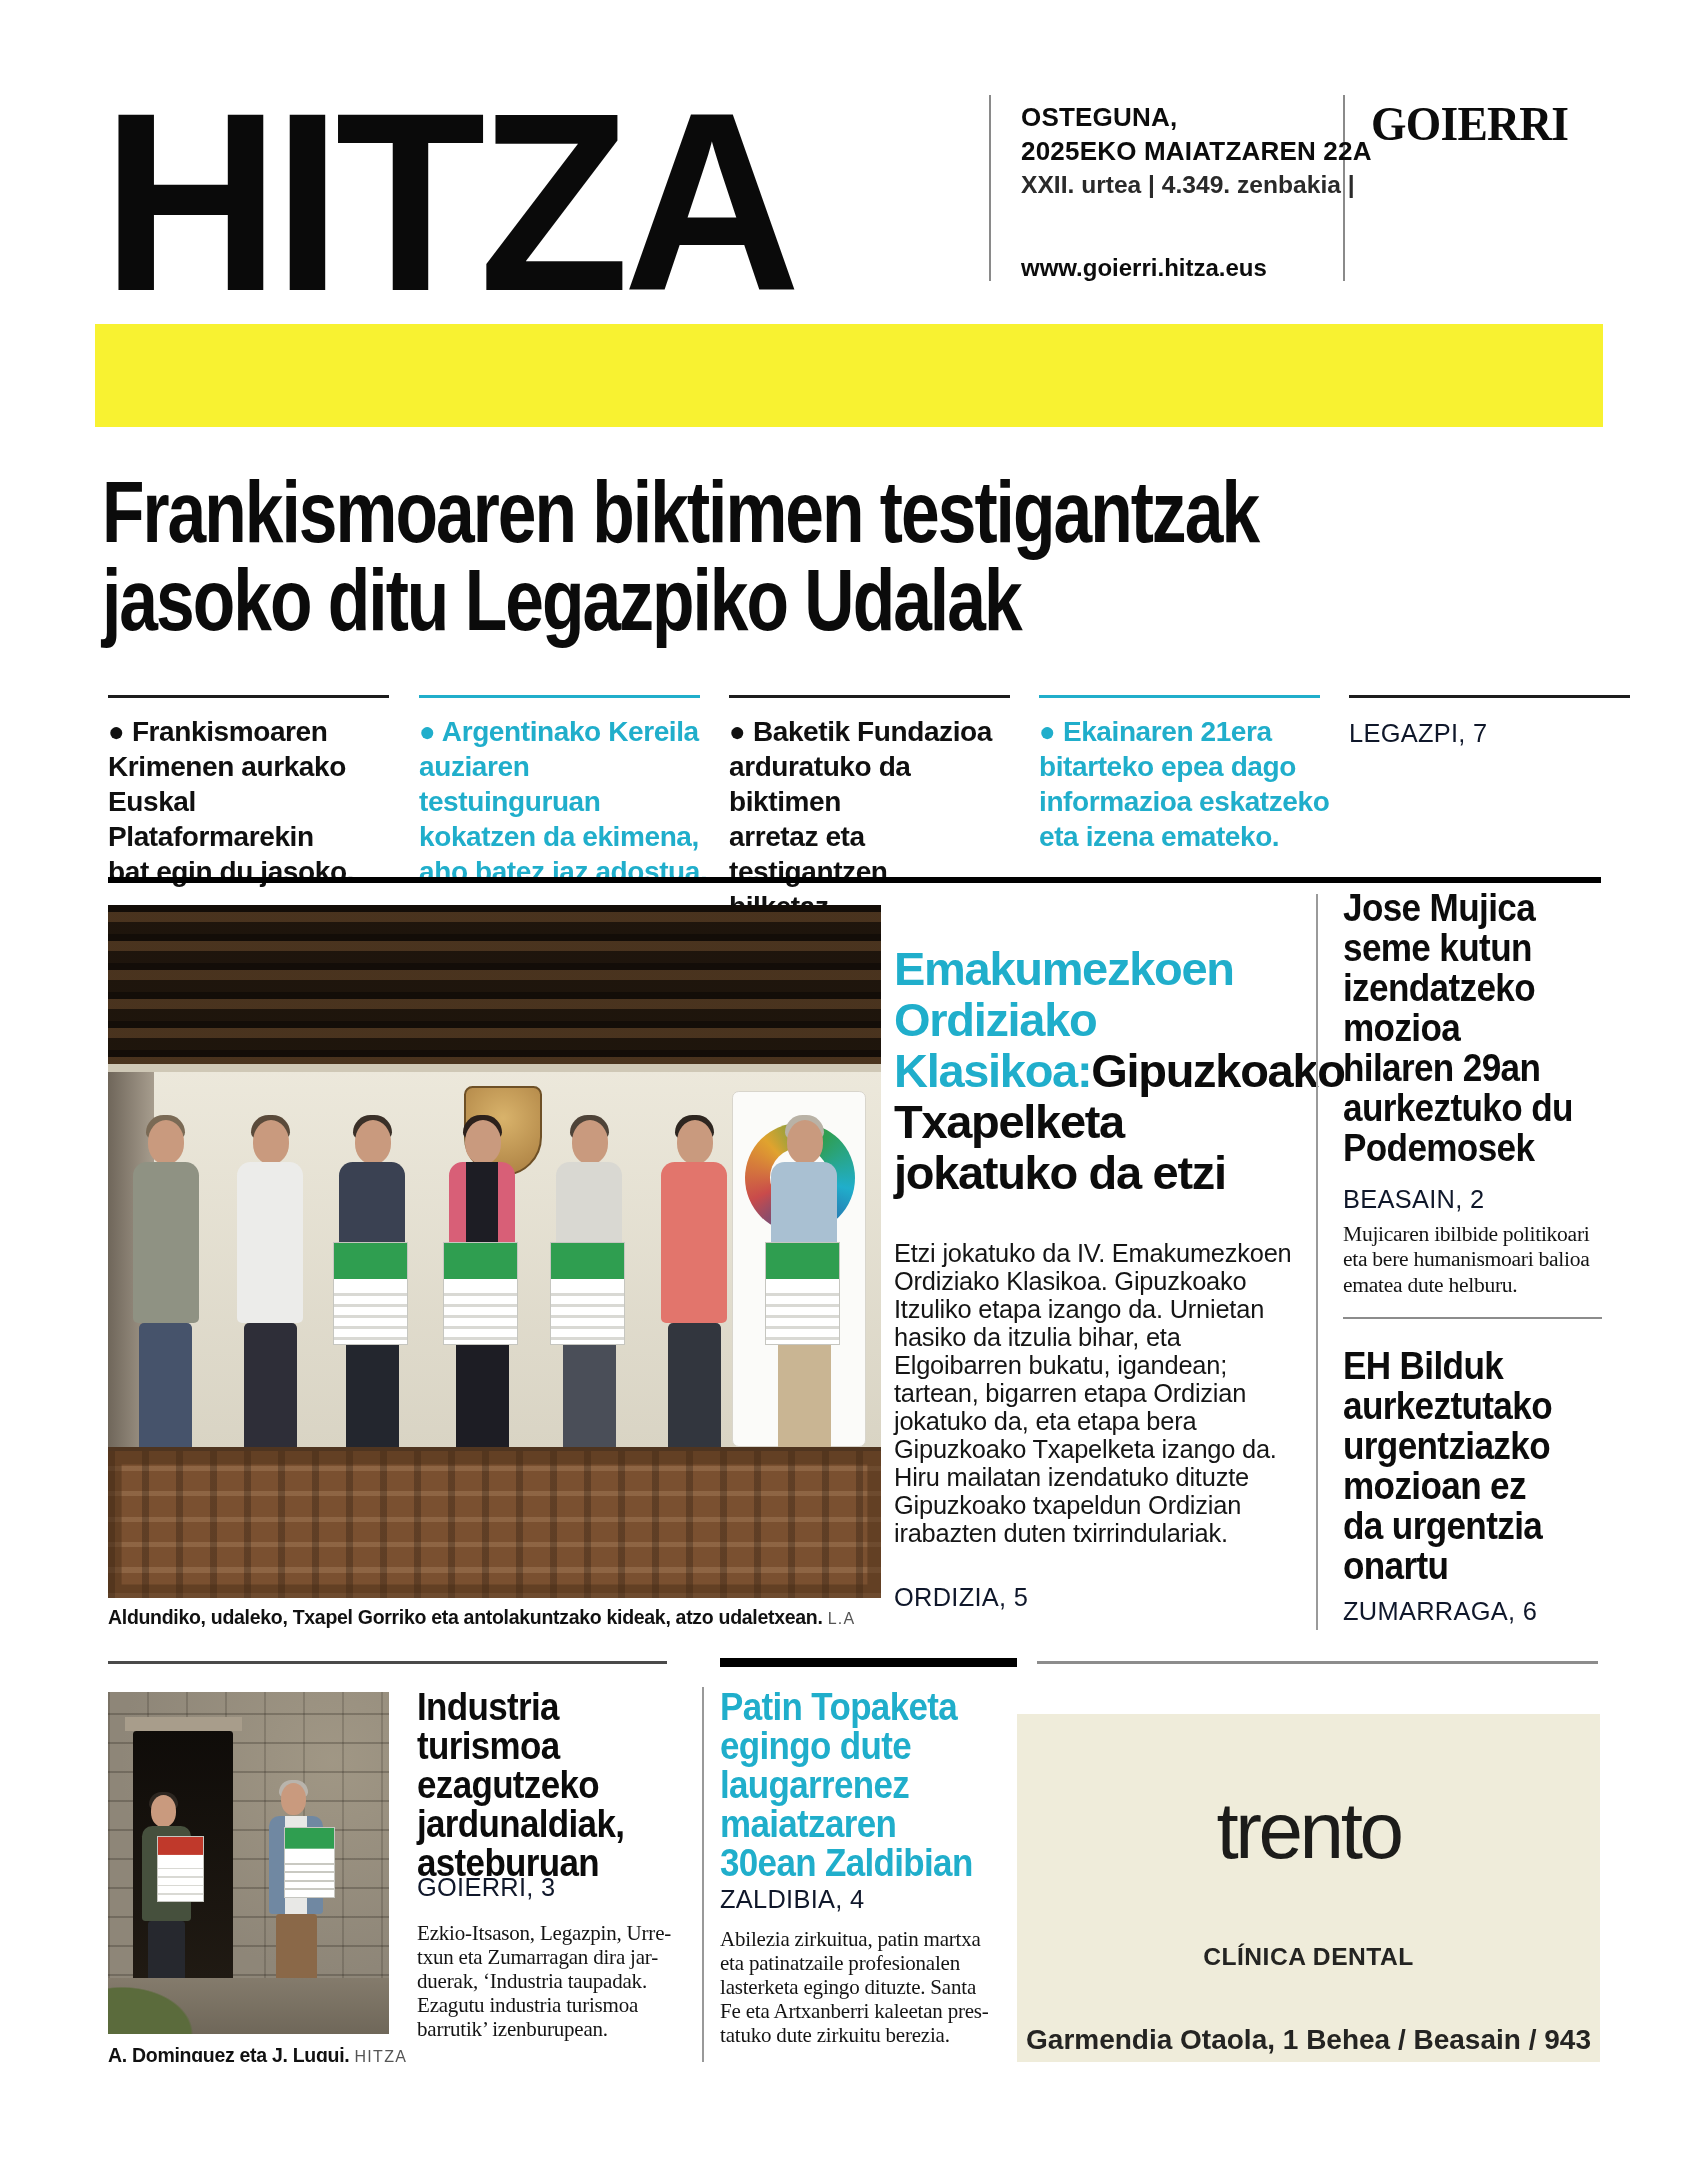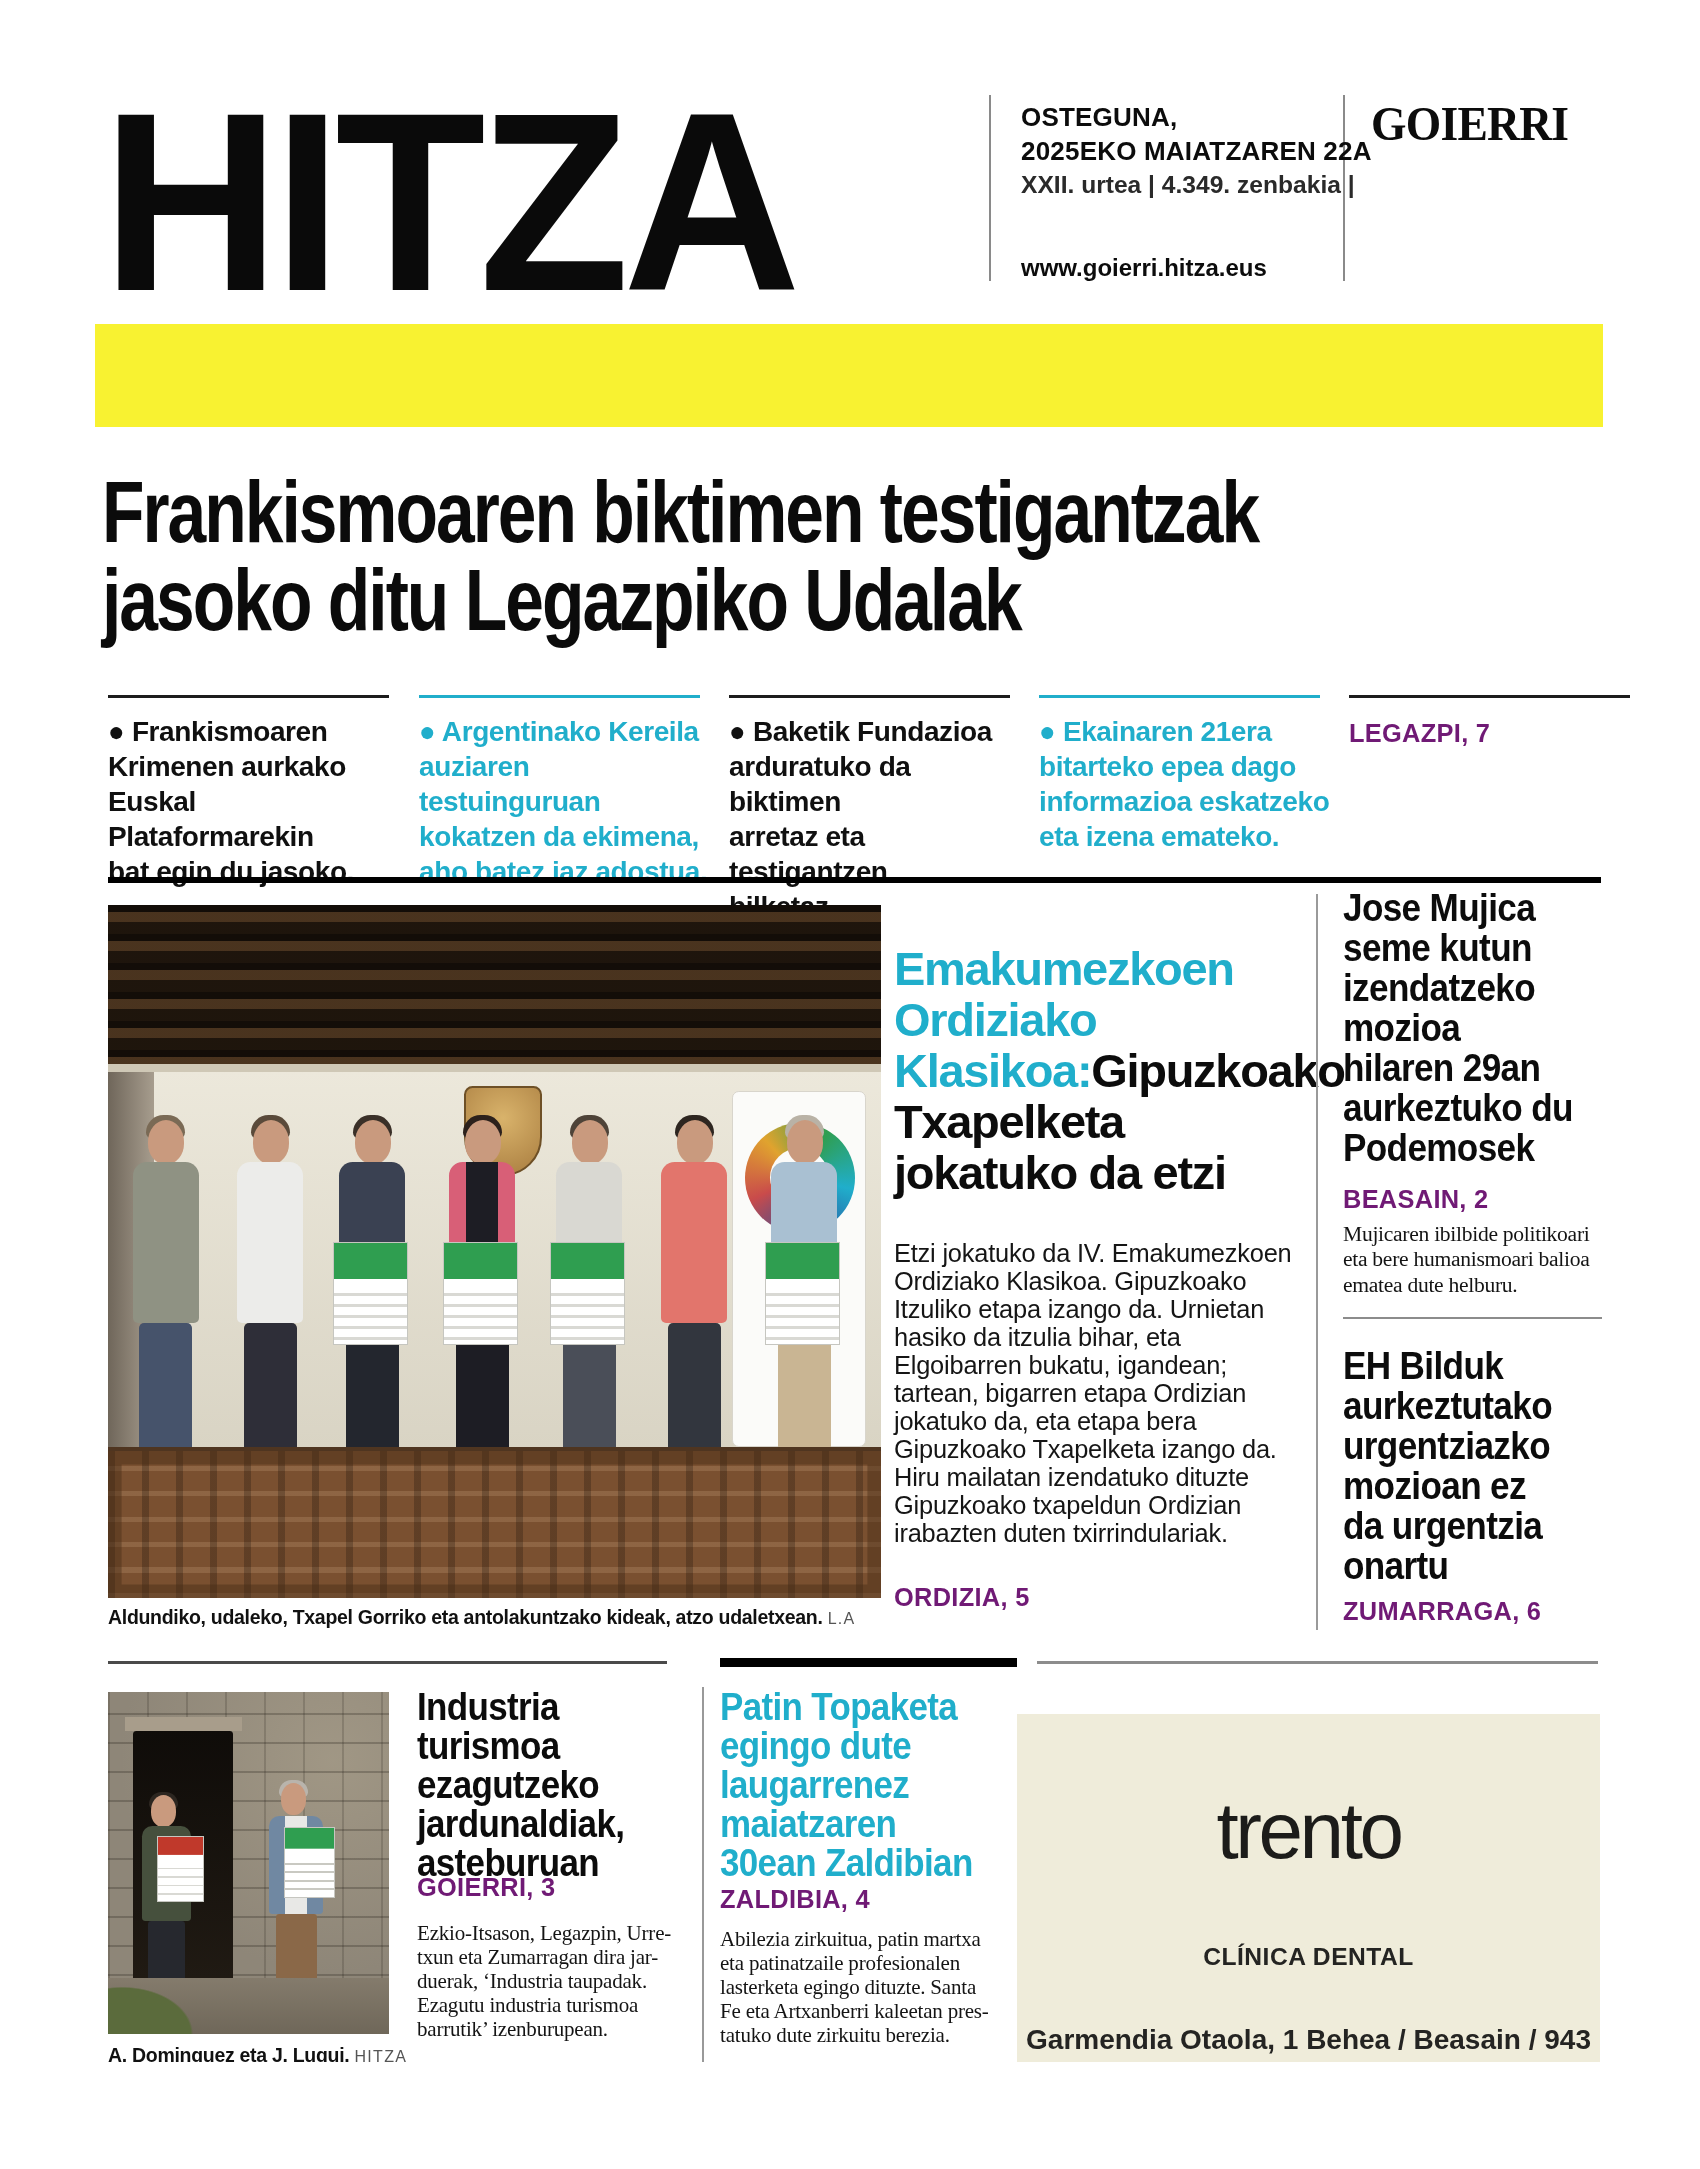--- a/index.html
+++ b/index.html
@@ -38,7 +38,7 @@
   .bullet{top:714px;width:292px;font-size:28px;font-weight:700;line-height:35px;
           letter-spacing:-0.4px;white-space:pre-line;color:#101010}
   .bullet.cy{color:var(--cyan)}
-  .pageref{font-size:25.4px;font-weight:700;letter-spacing:0.3px;color:#701a75;white-space:nowrap}
+  .pageref{font-size:25.4px;font-weight:400;letter-spacing:0.3px;color:#0f172a;white-space:nowrap}
 
   .heavyrule{left:108px;top:877px;width:1493px;height:6px;background:#000}
 

